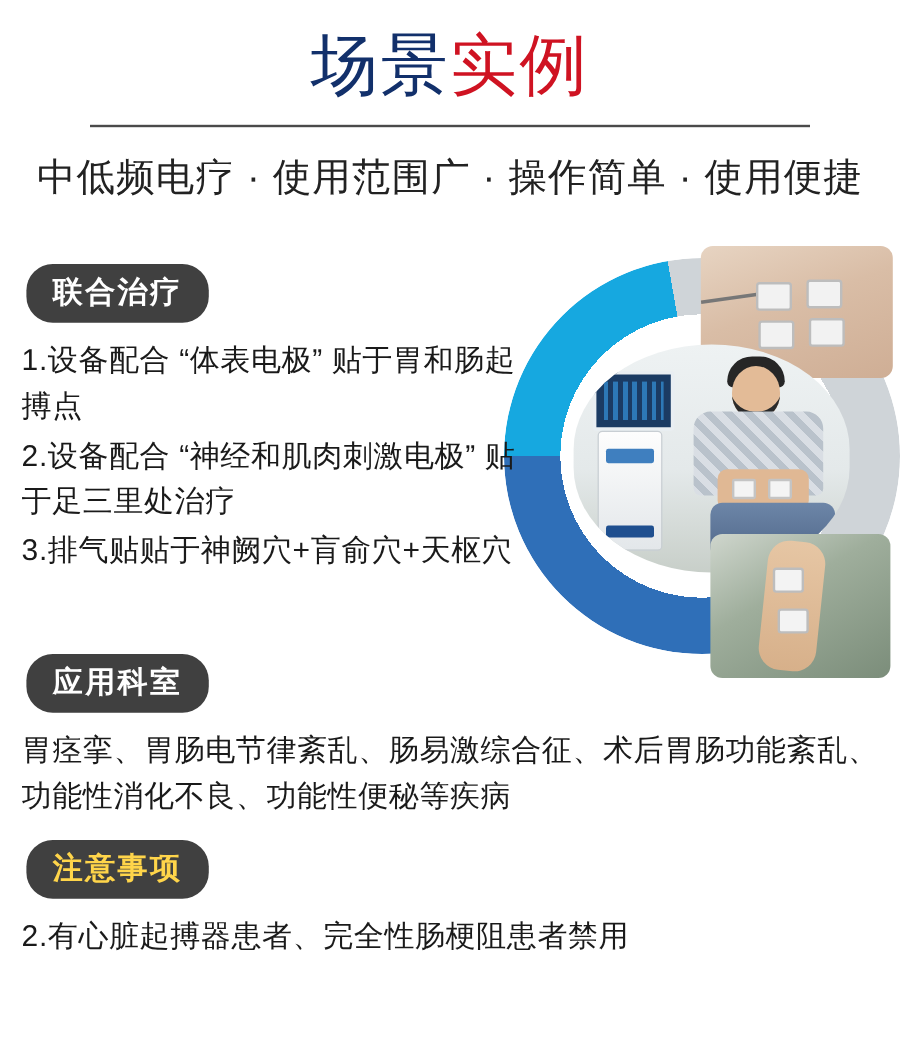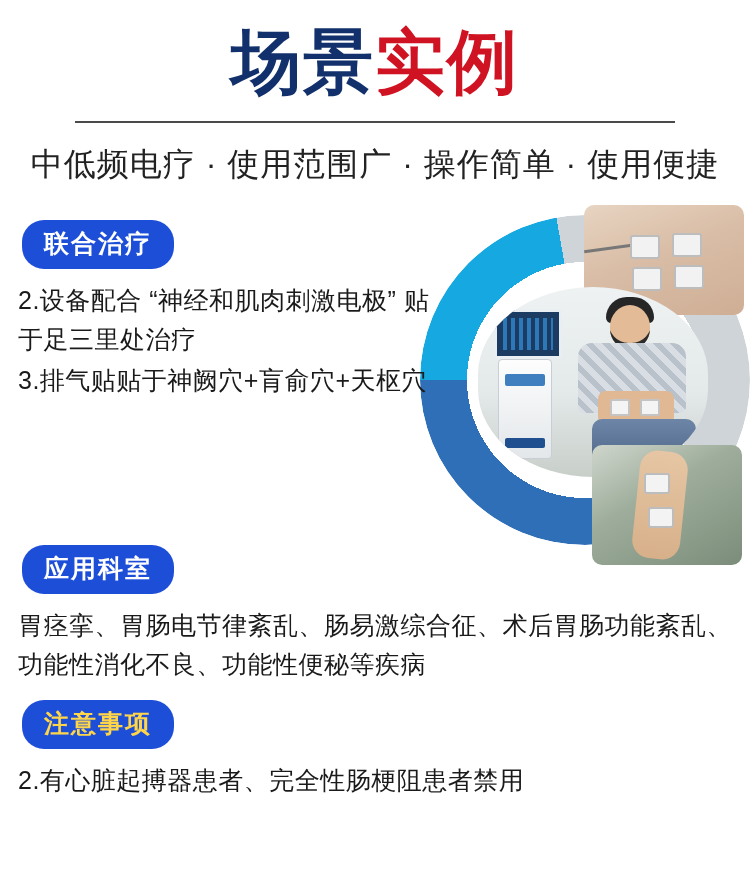--- a/index.html
+++ b/index.html
@@ -27,8 +27,8 @@
     padding-top: 22px;
   }
   .main-title {
-    font-size: 70px;
-    font-weight: bold;
+    font-size: 56px;
+    font-weight: normal;
     letter-spacing: 2px;
     line-height: 1.15;
     color: #12306b;

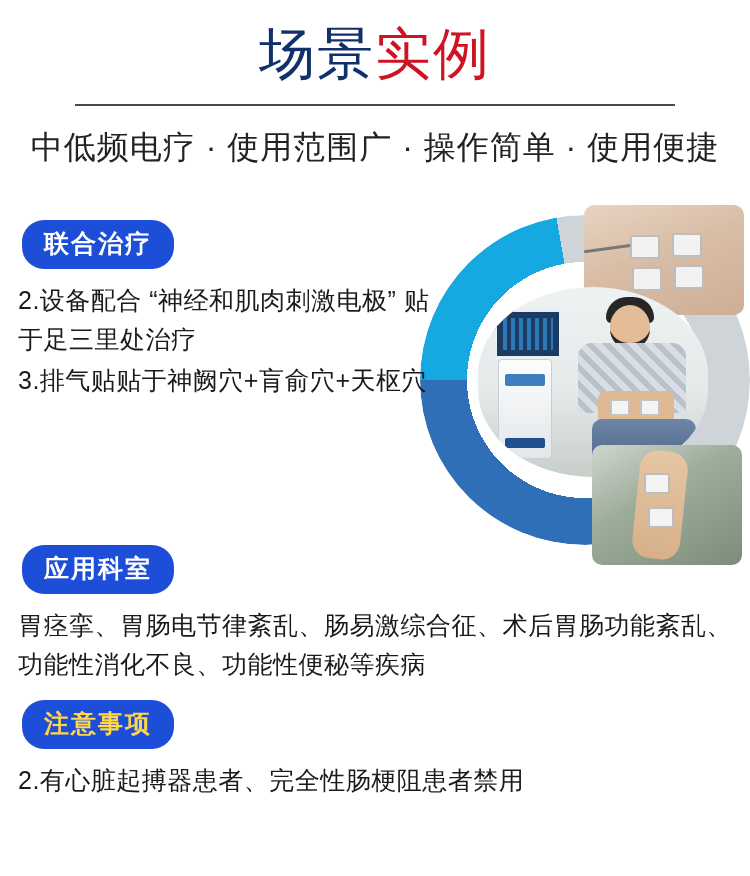--- a/index.html
+++ b/index.html
@@ -234,7 +234,7 @@
   }
   .tag {
     display: inline-block;
-    background: #1d4ed8;
+    background: #404040;
     color: #ffffff;
     font-size: 25px;
     font-weight: bold;

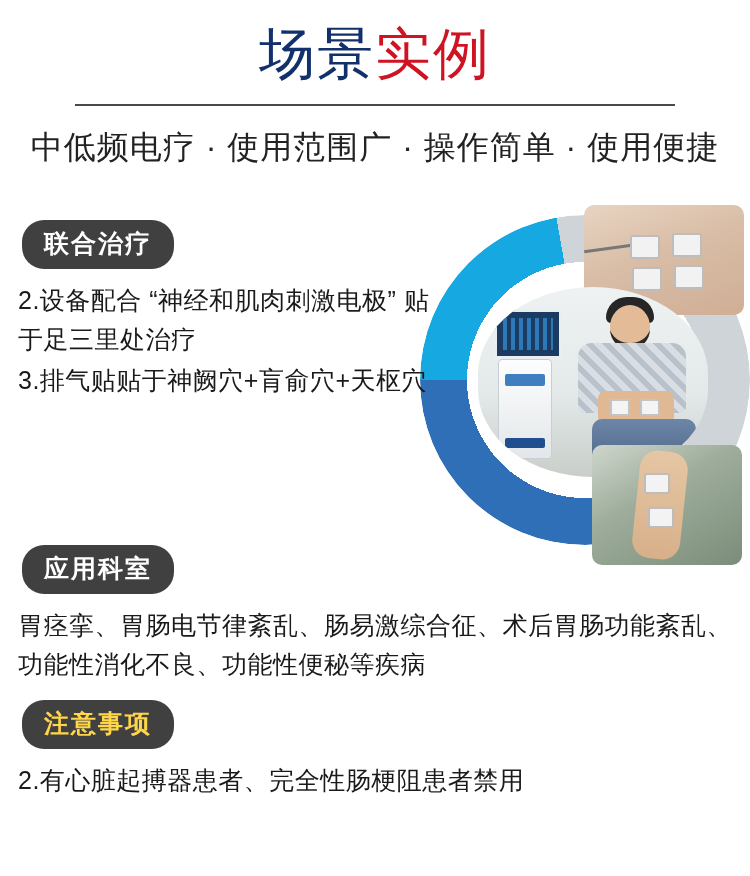--- a/index.html
+++ b/index.html
@@ -313,6 +313,7 @@
     <div class="section sec-treatment">
       <div class="tag">联合治疗</div>
       <div class="body-text w-narrow">
+        <p>1.设备配合 “体表电极” 贴于胃和肠起搏点</p>
         <p>2.设备配合 “神经和肌肉刺激电极” 贴于足三里处治疗</p>
         <p>3.排气贴贴于神阙穴+肓俞穴+天枢穴</p>
       </div>

